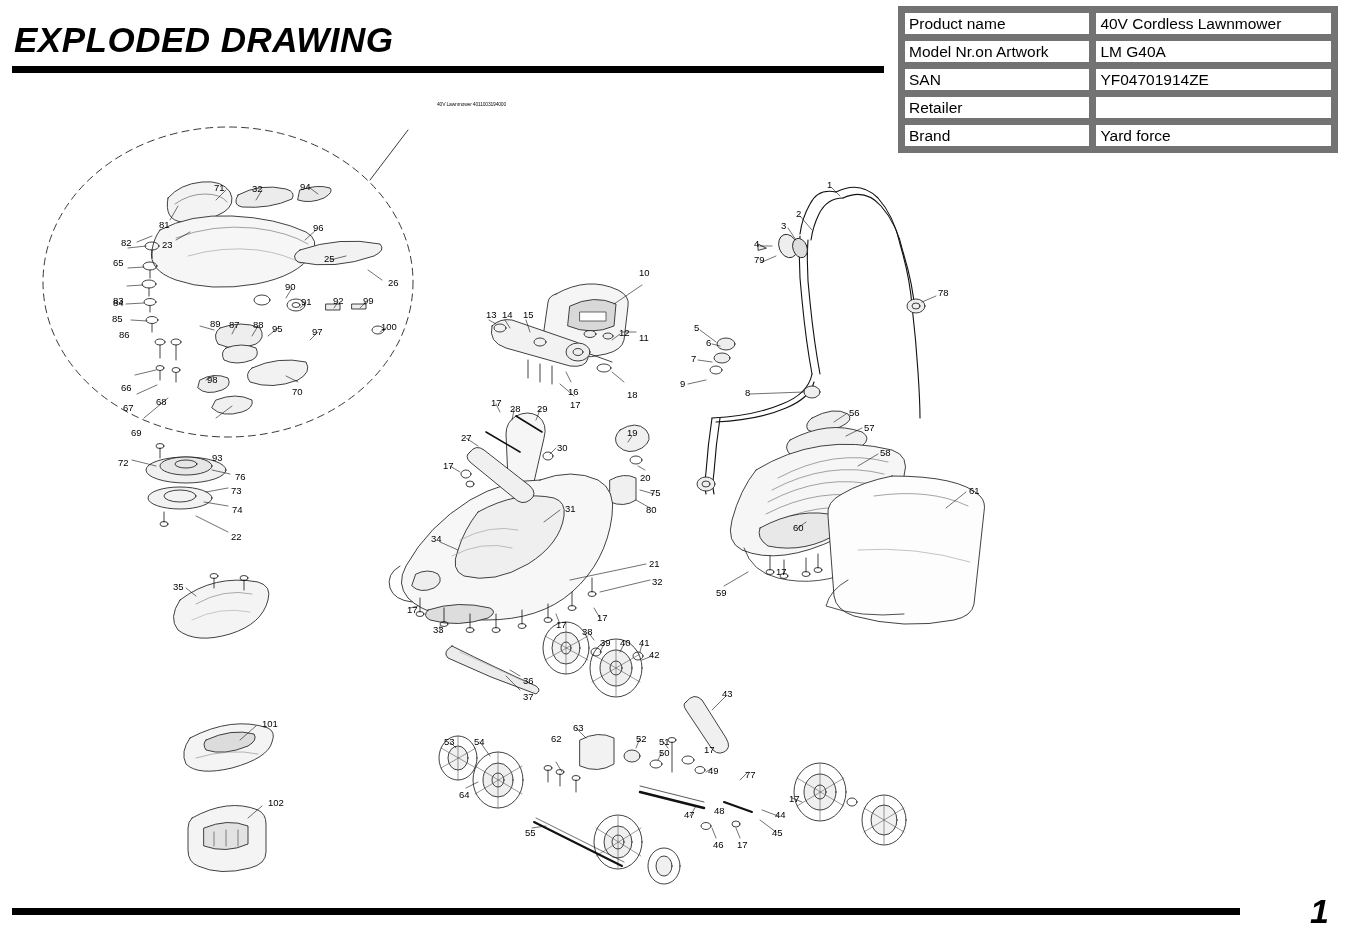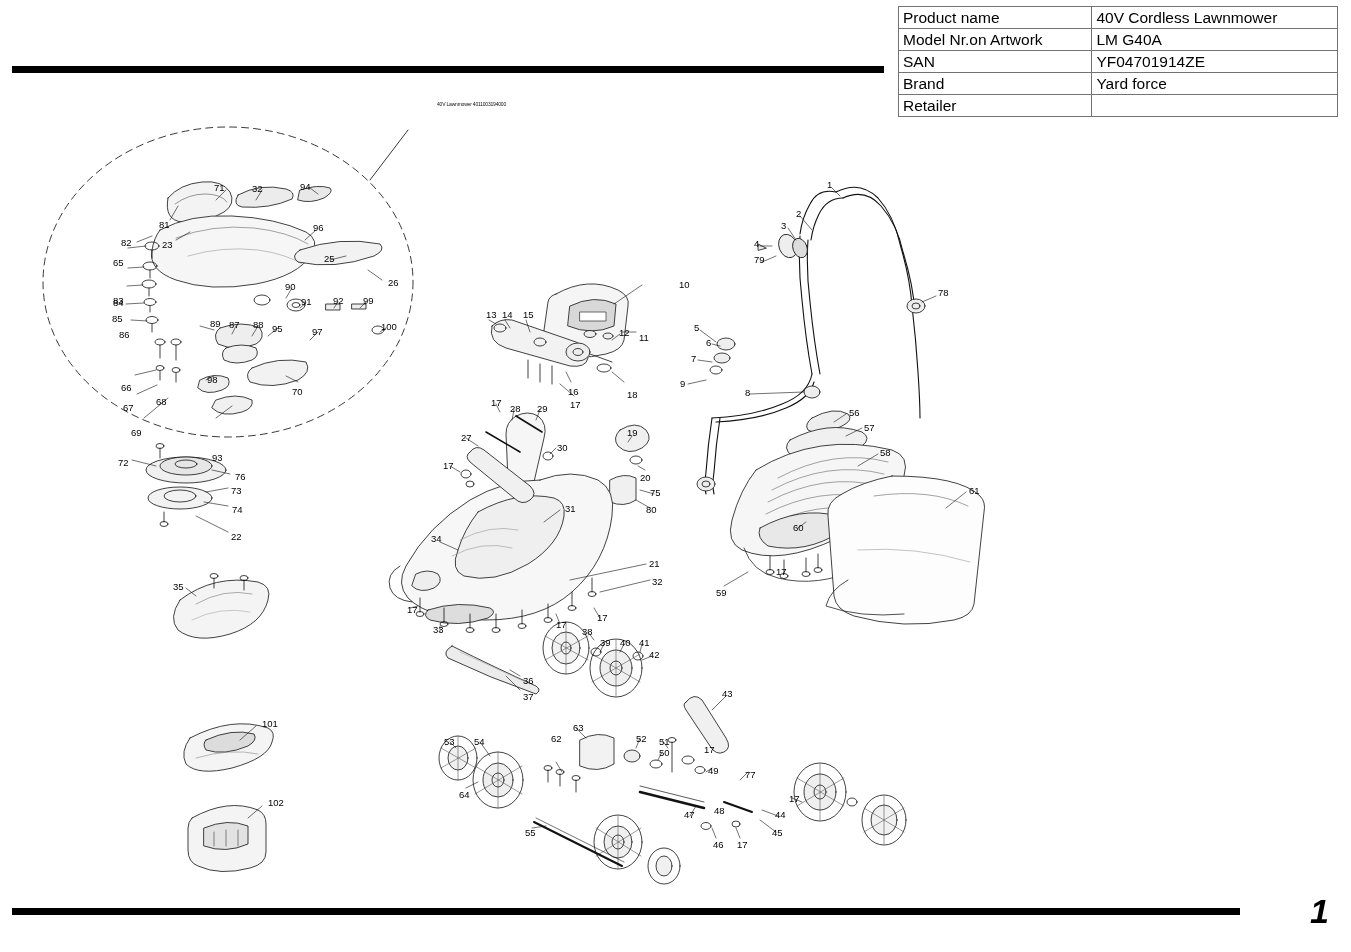--- a/index.html
+++ b/index.html
@@ -109,6 +109,7 @@
 
 <div class="page">
 
+  <div class="doc-title">EXPLODED DRAWING</div>
   <div class="title-rule"></div>
 
   <table class="info-table">

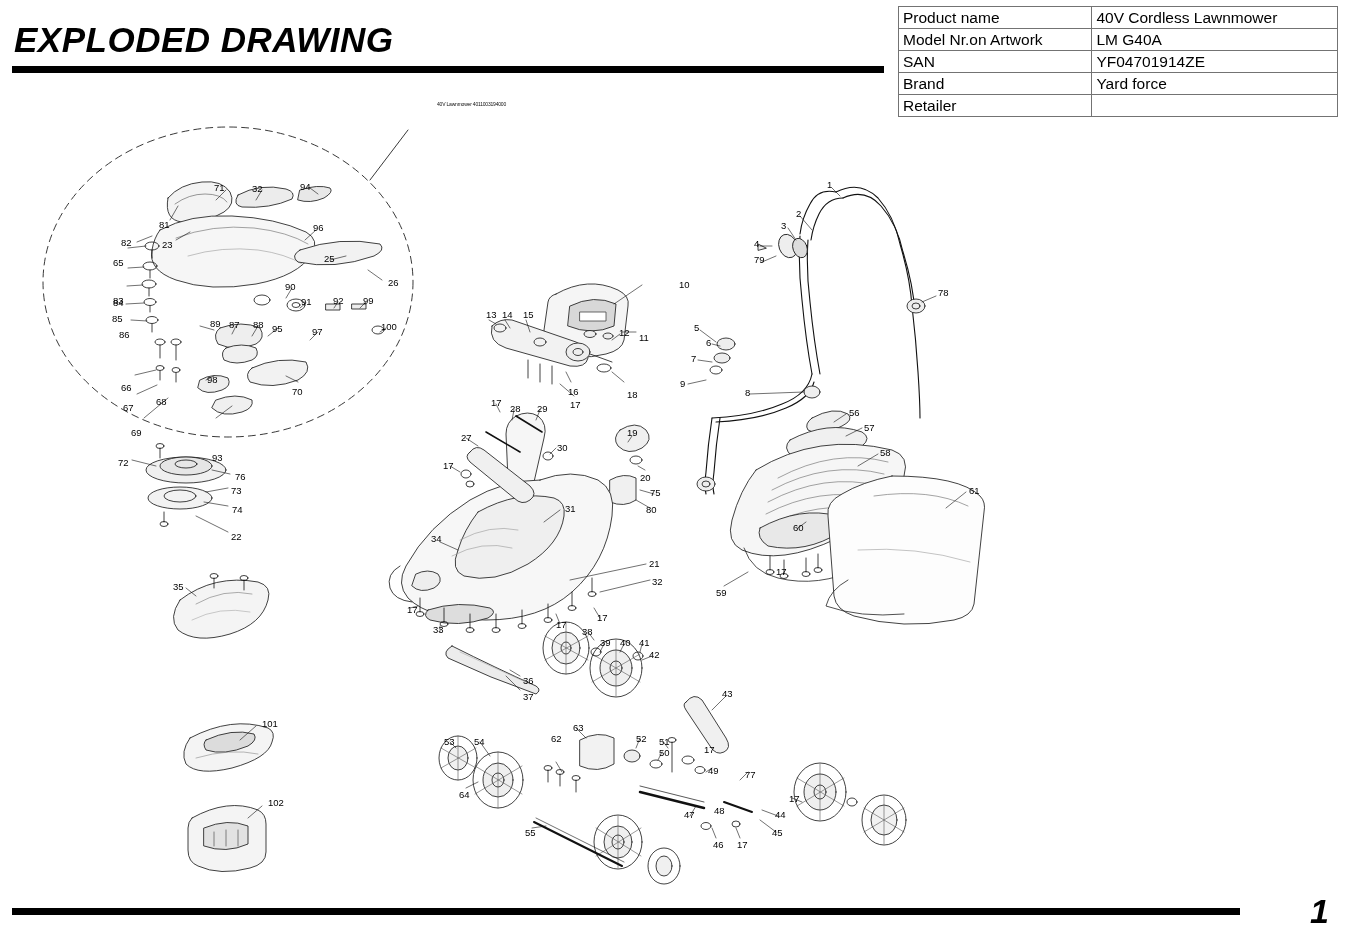--- a/index.html
+++ b/index.html
@@ -67,7 +67,7 @@
     font-size: 15.5px;
   }
   .info-table td {
-    border: 1px solid #737373;
+    border: 7px solid #737373;
     padding: 1px 4px;
     height: 19px;
     line-height: 19px;

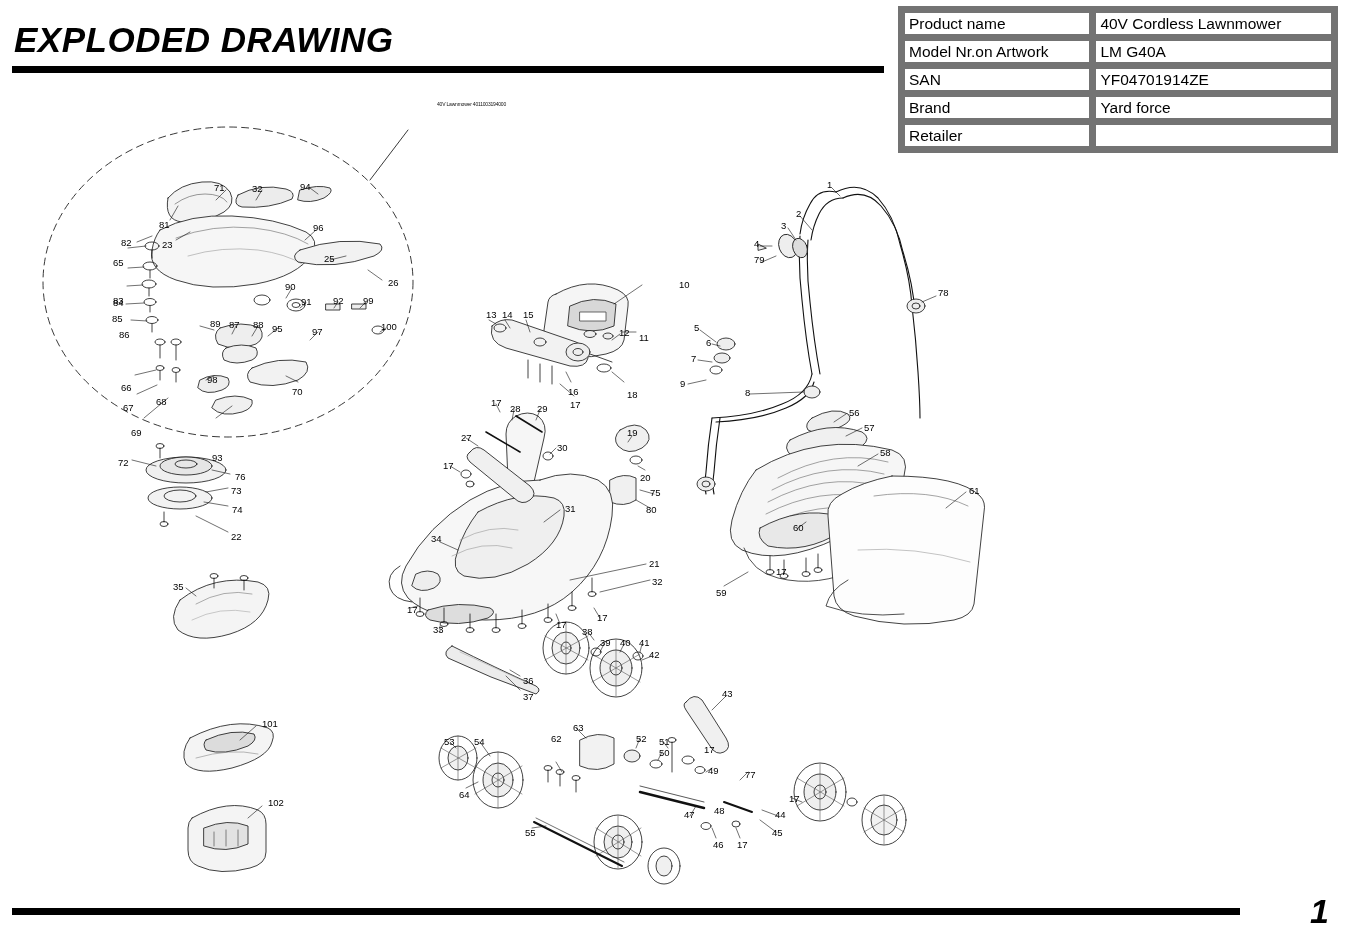--- a/index.html
+++ b/index.html
@@ -127,12 +127,12 @@
         <td class="value">YF04701914ZE</td>
       </tr>
       <tr>
+        <td class="label">Retailer</td>
+        <td class="value"></td>
+      </tr>
+      <tr>
         <td class="label">Brand</td>
         <td class="value">Yard force</td>
-      </tr>
-      <tr>
-        <td class="label">Retailer</td>
-        <td class="value"></td>
       </tr>
     </tbody>
   </table>

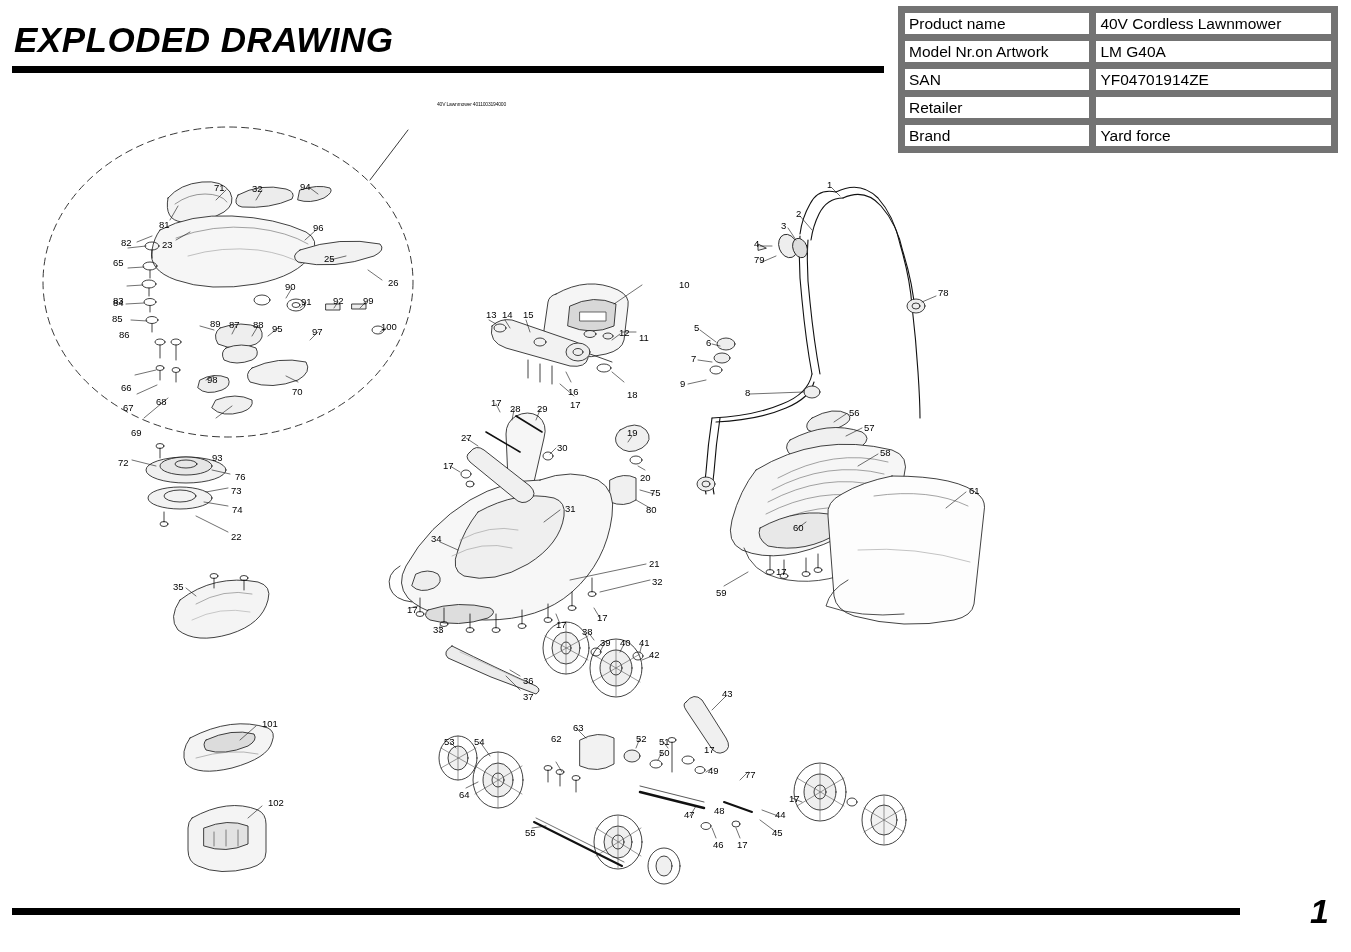--- a/index.html
+++ b/index.html
@@ -588,7 +588,7 @@
         <div class="cal" style="left: 691px; top: 274px;">7</div>
         <div class="cal" style="left: 745px; top: 308px;">8</div>
         <div class="cal" style="left: 680px; top: 299px;">9</div>
-        <div class="cal" style="left: 639px; top: 200px; margin-left: 40px;">10</div>
+        <div class="cal" style="left: 639px; top: 188px;">10</div>
         <div class="cal" style="left: 639px; top: 253px;">11</div>
         <div class="cal" style="left: 619px; top: 248px;">12</div>
         <div class="cal" style="left: 486px; top: 230px;">13</div>

